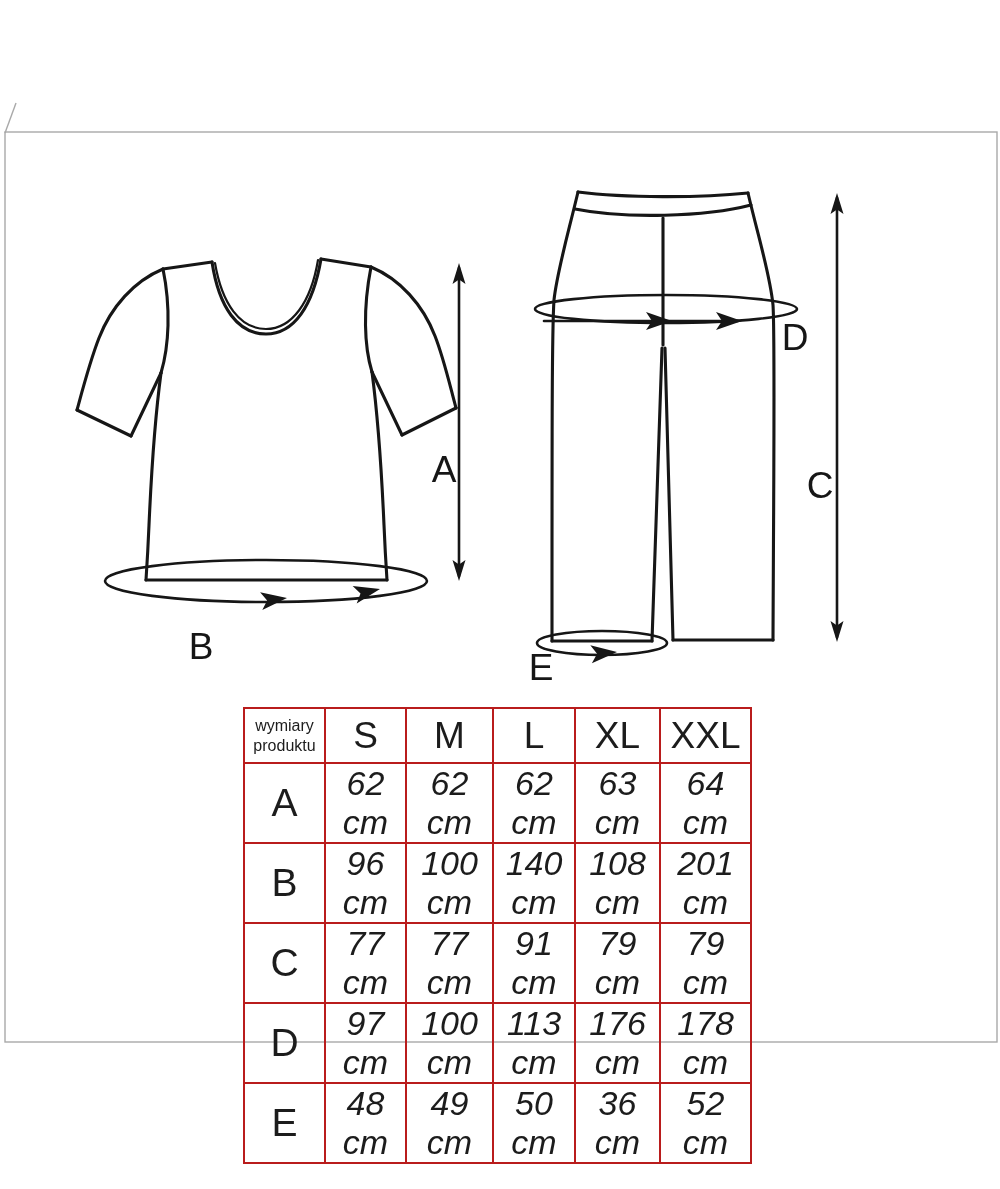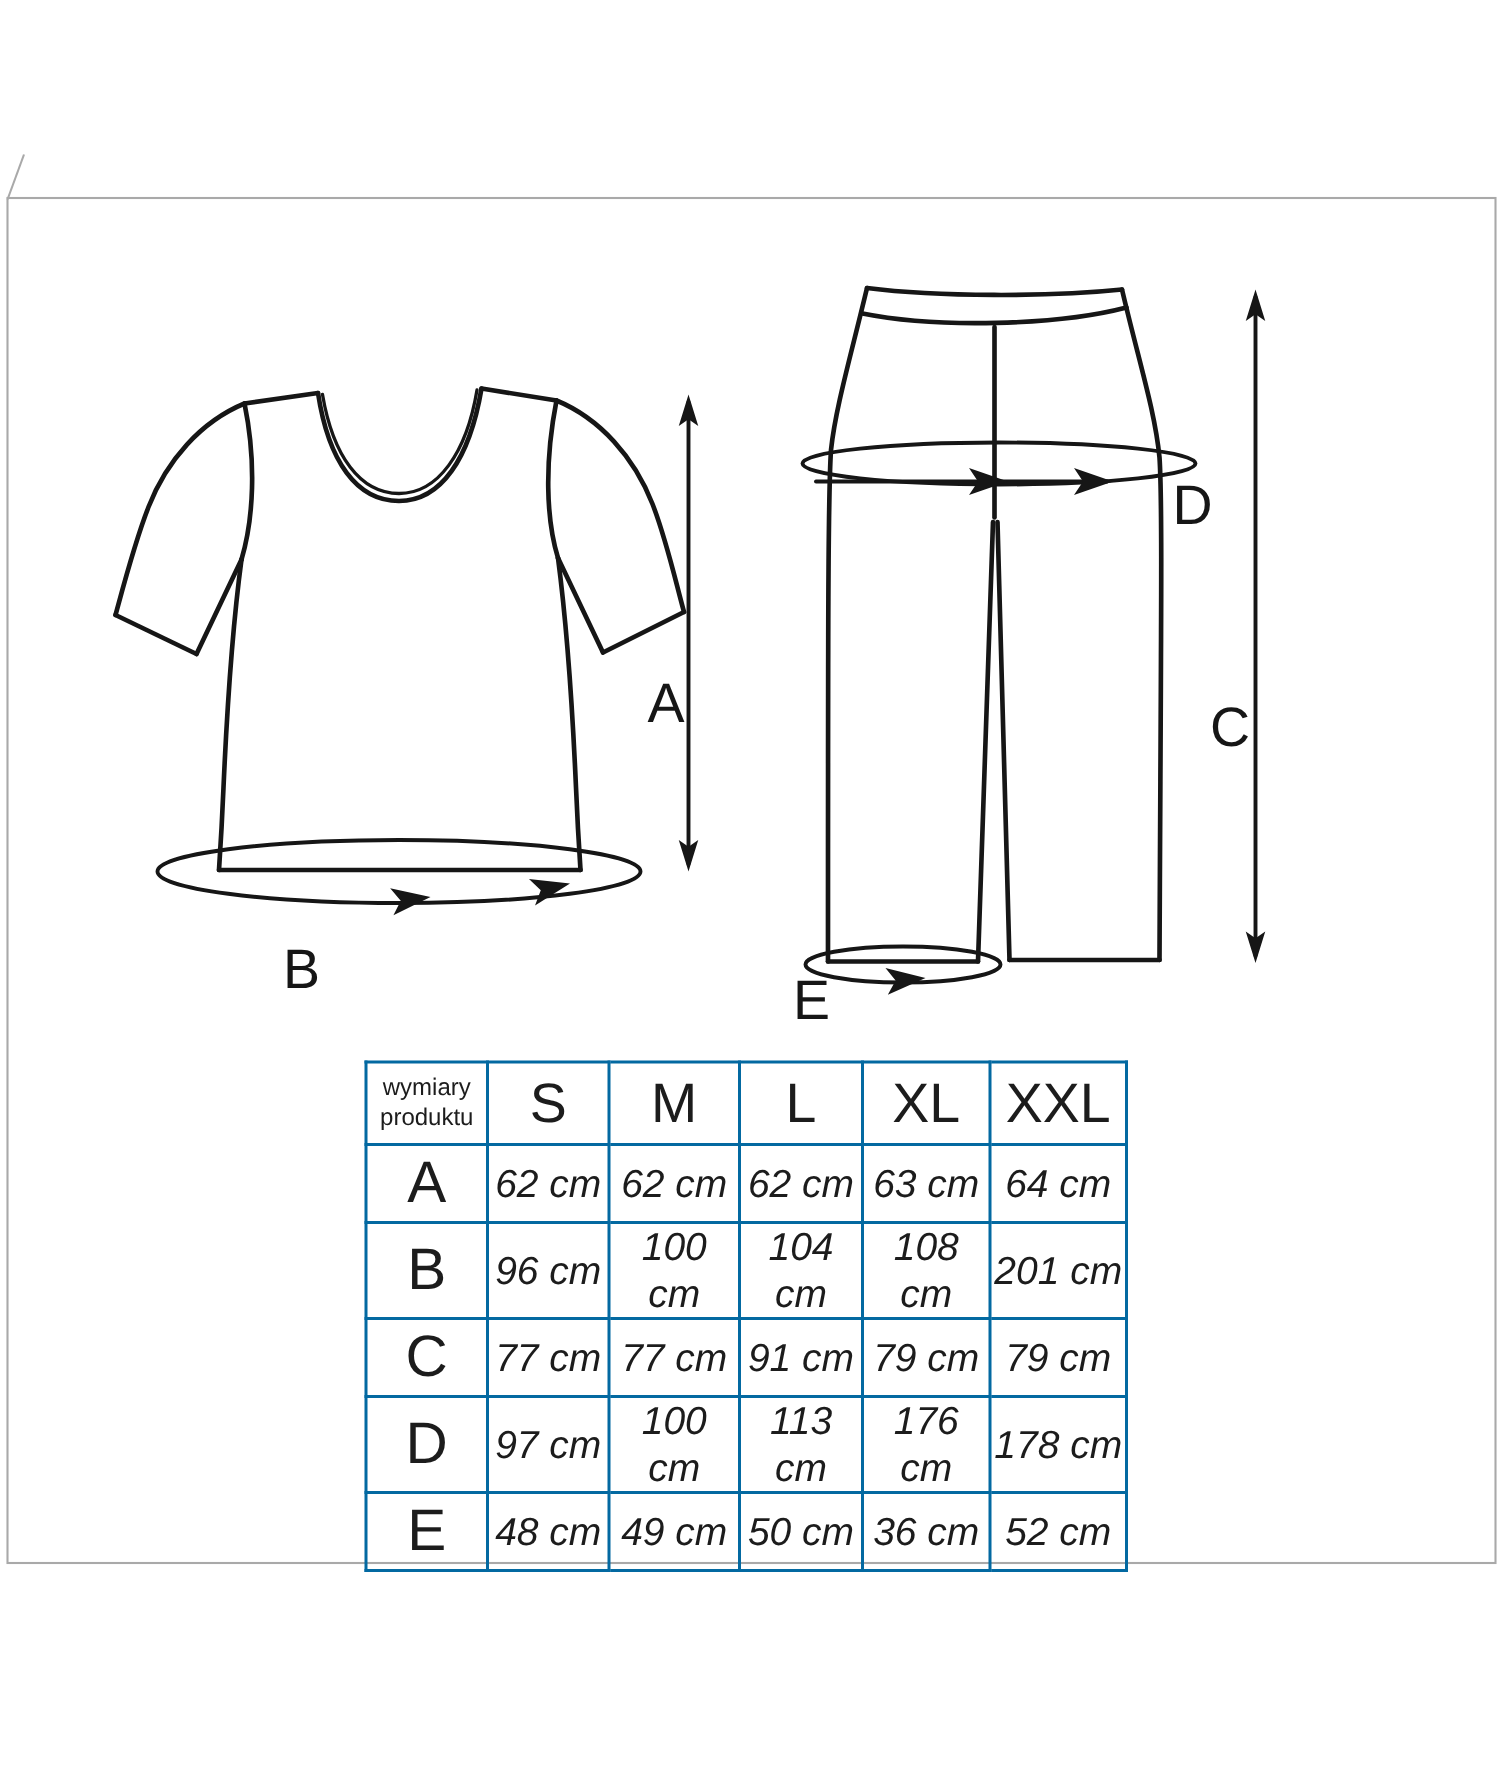--- a/index.html
+++ b/index.html
@@ -27,7 +27,7 @@
     table-layout:fixed;
   }
   table.size-table td{
-    border:2px solid #0369a1;
+    border:2px solid #b91c1c;
     text-align:center;
     vertical-align:middle;
     padding:0;

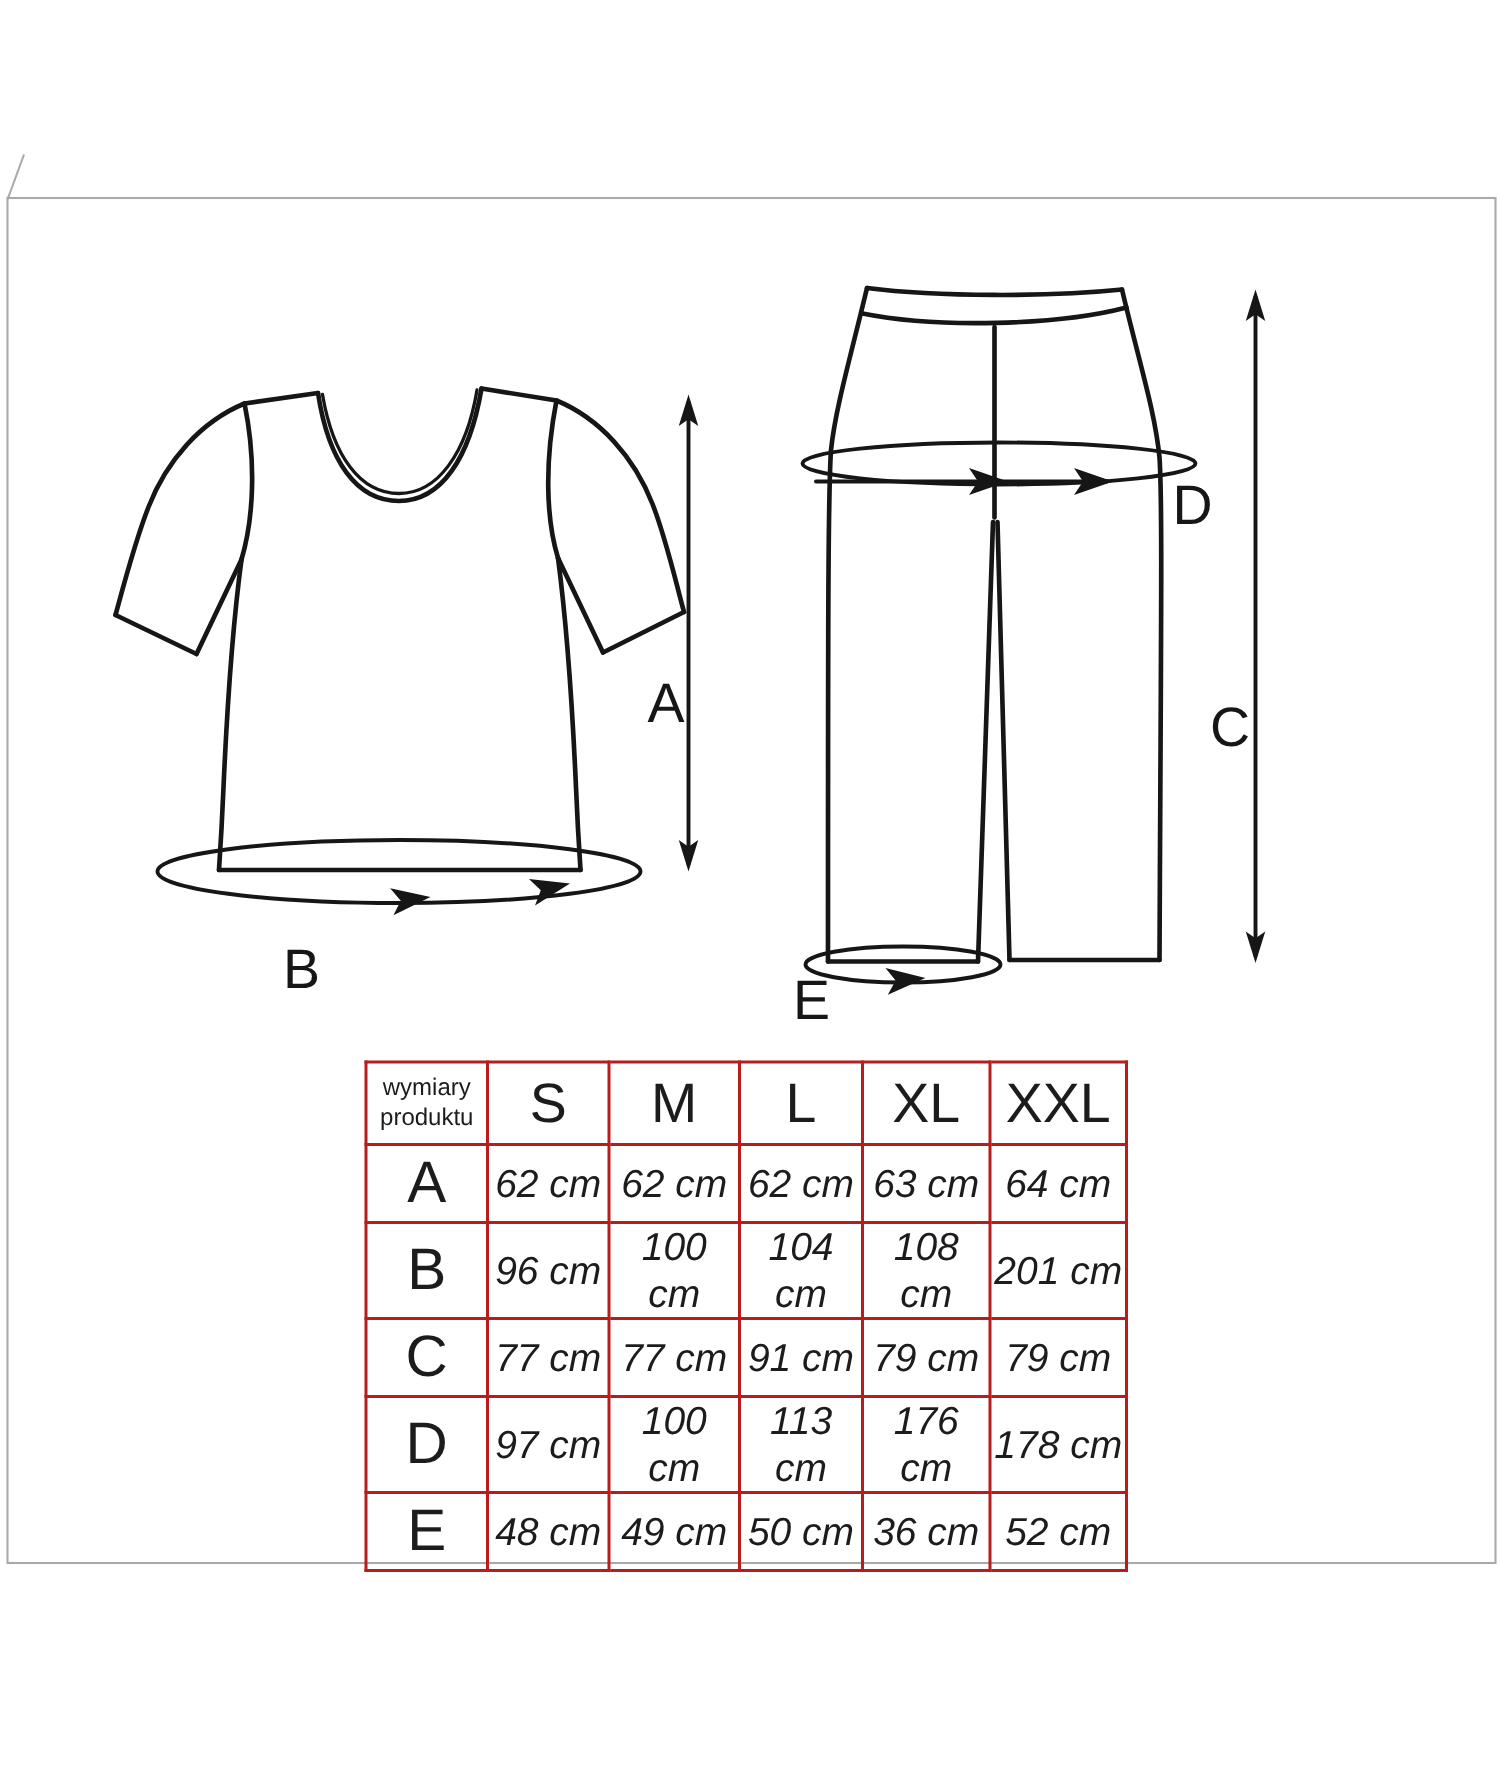--- a/index.html
+++ b/index.html
@@ -42,7 +42,7 @@
   }
   td.size-head{font-size:37px;}
   td.row-label{font-size:39px;}
-  td.value{font-size:26px;font-style:italic;border-radius:19px;}
+  td.value{font-size:34px;font-style:italic;border-radius:19px;}
 </style>
 </head>
 <body>

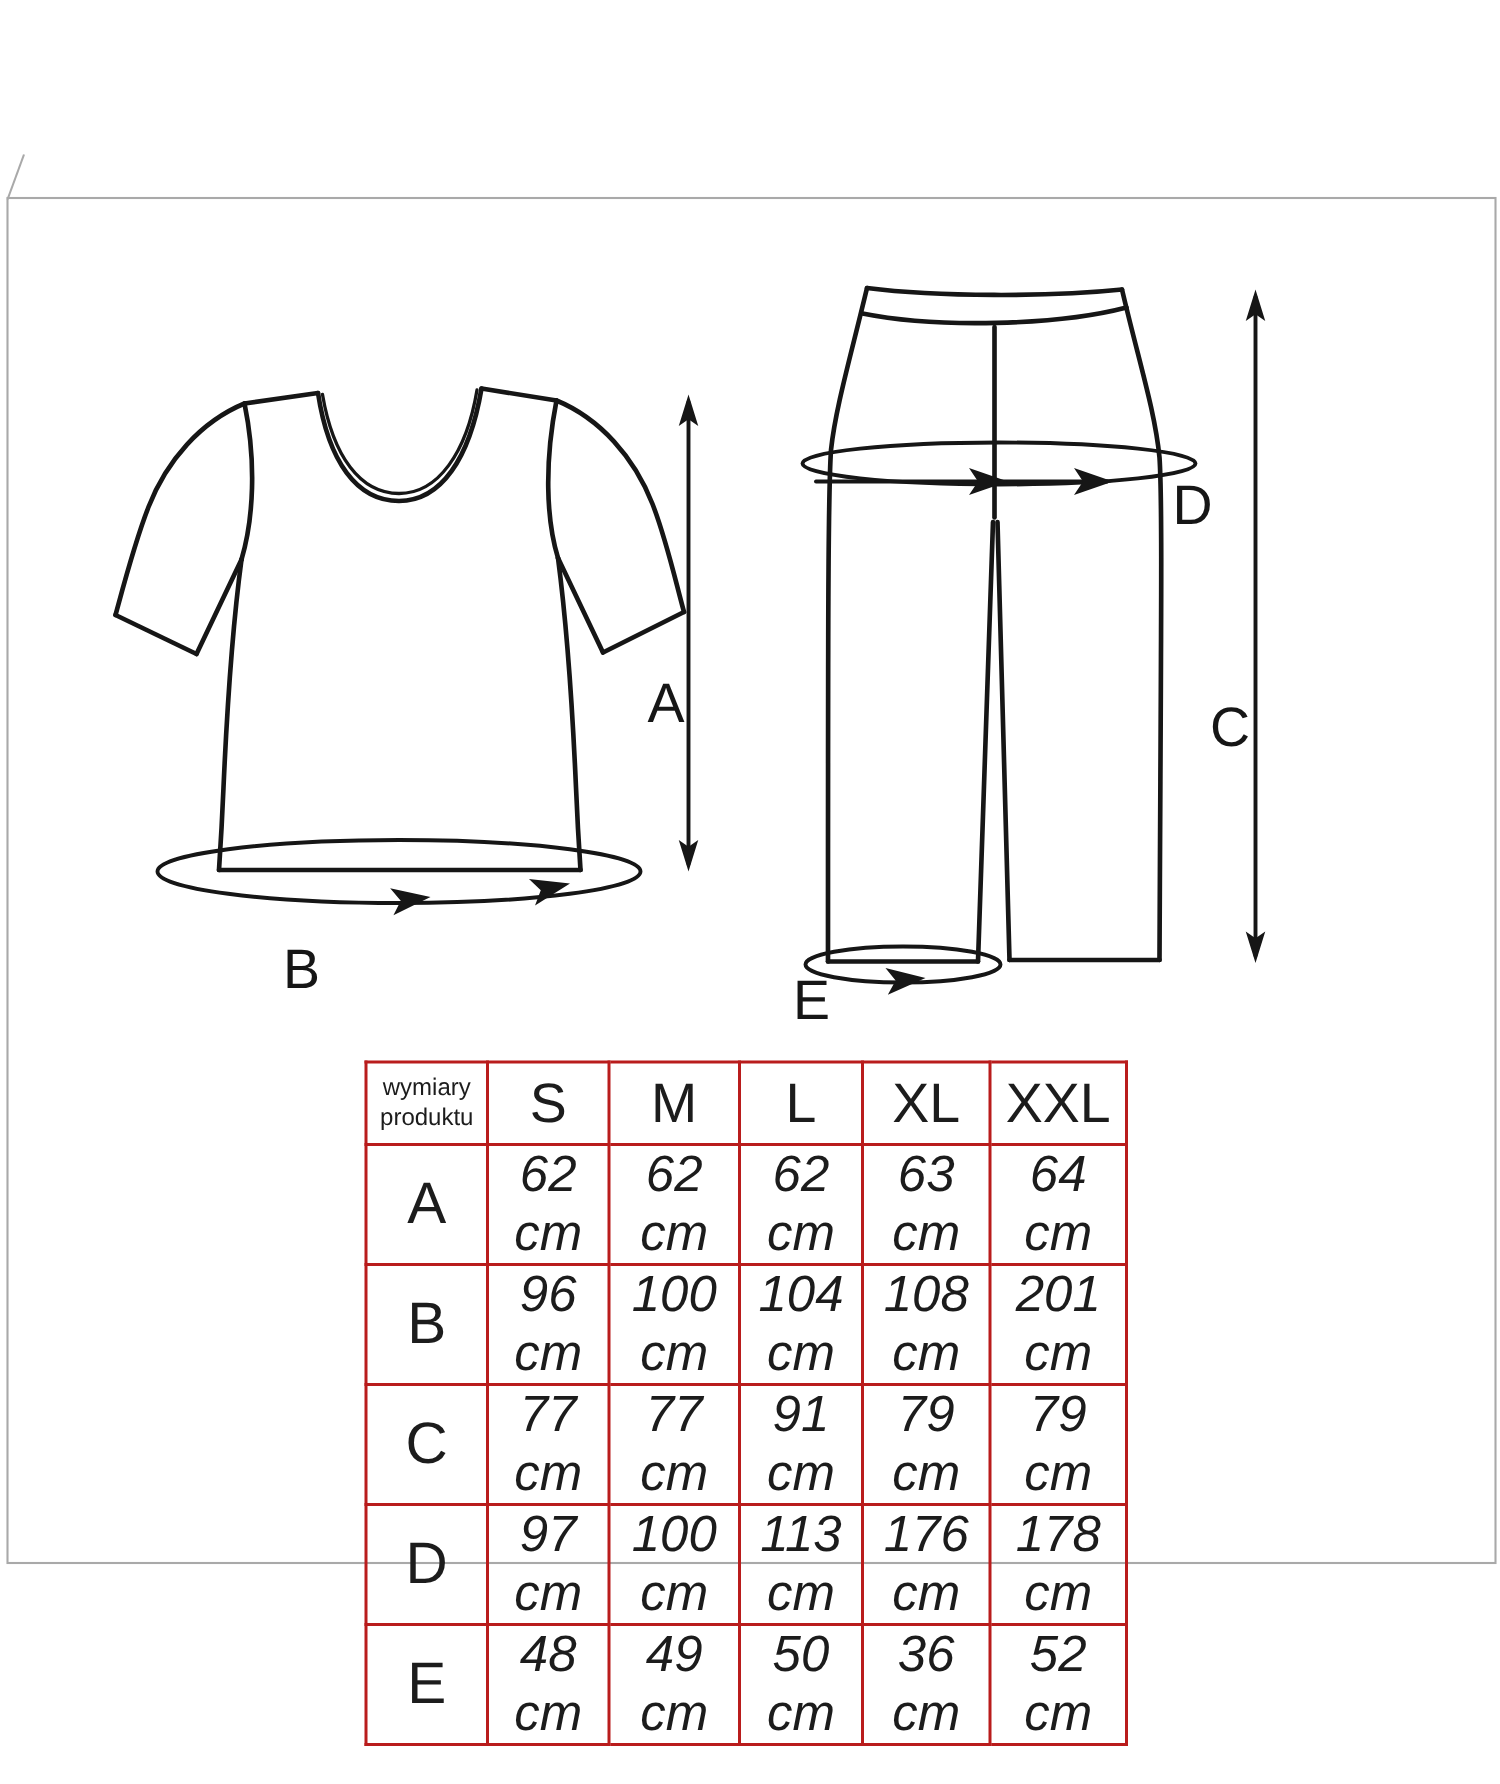--- a/index.html
+++ b/index.html
@@ -169,7 +169,7 @@
         <td class="row-label">B</td>
         <td class="value">96 cm</td>
         <td class="value">100 cm</td>
-        <td class="value">104 cm</td>
+        <td class="value">140 cm</td>
         <td class="value">108 cm</td>
         <td class="value">201 cm</td>
       </tr>

